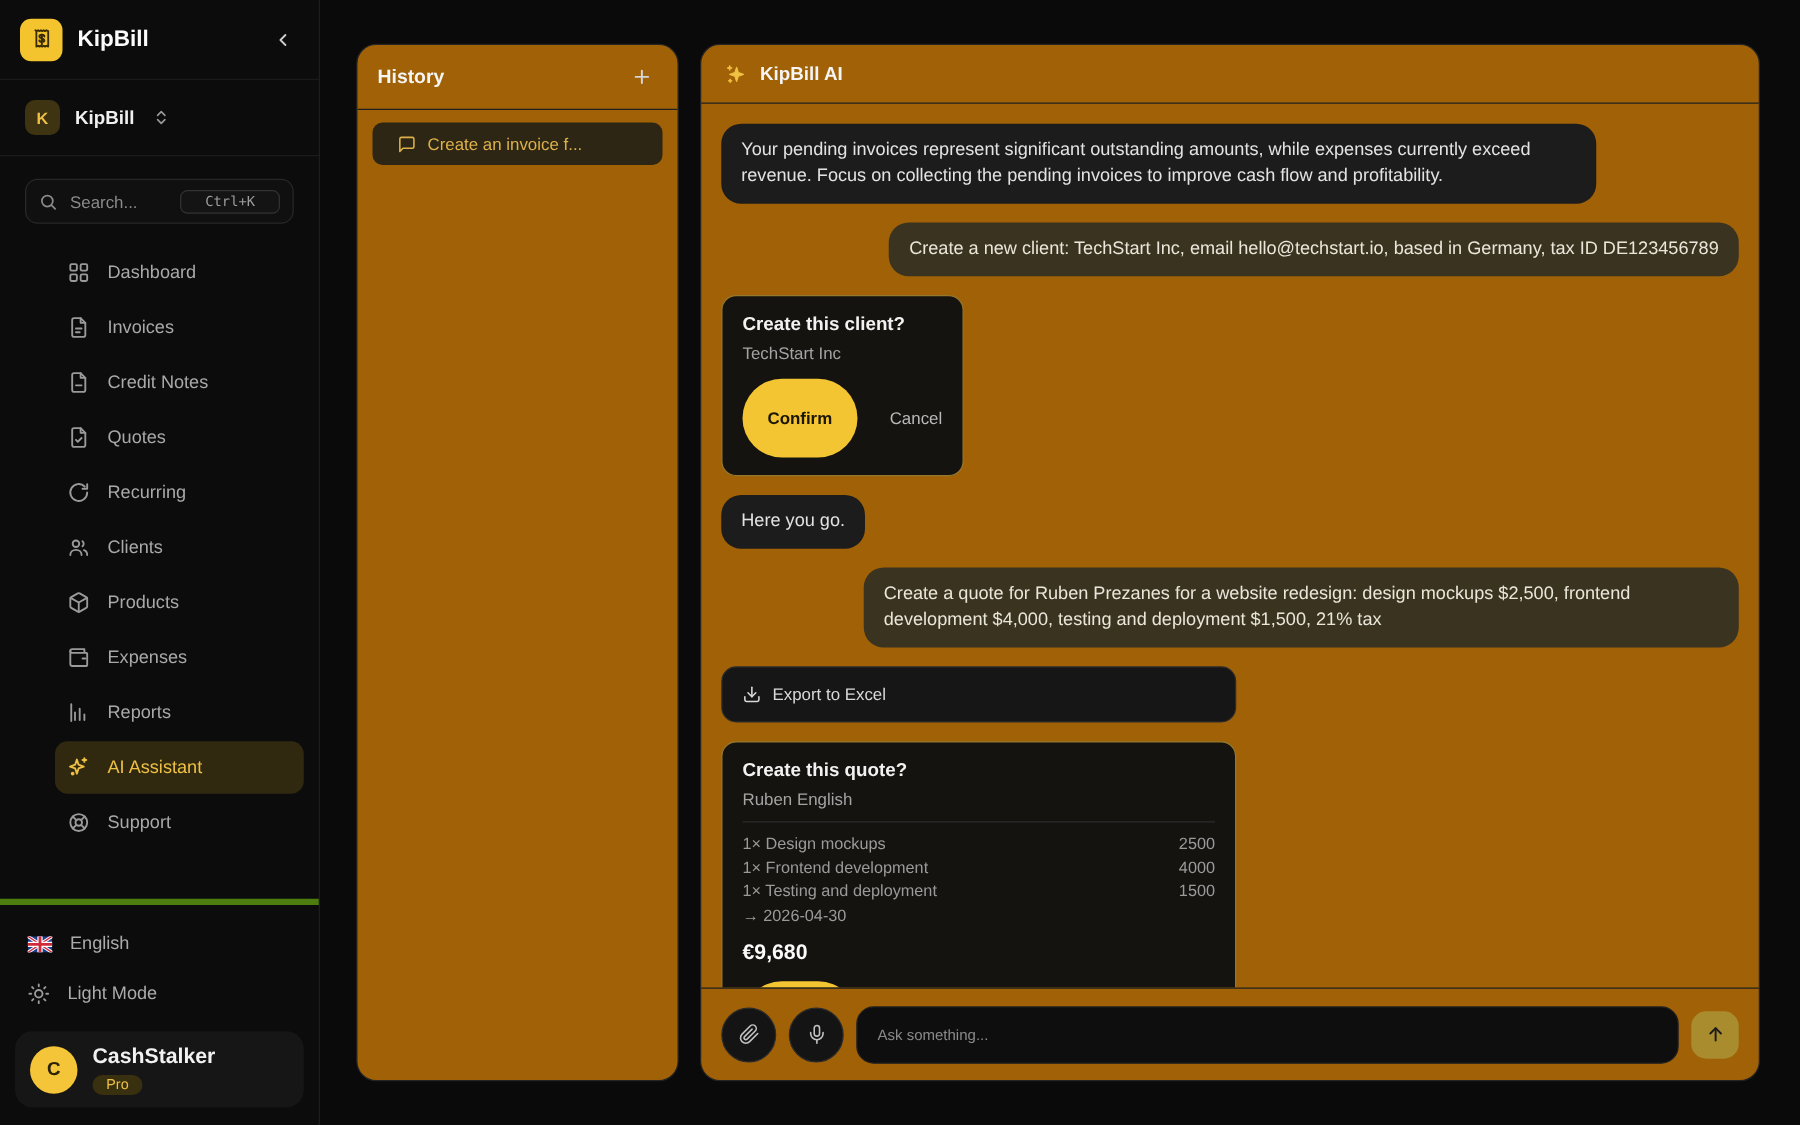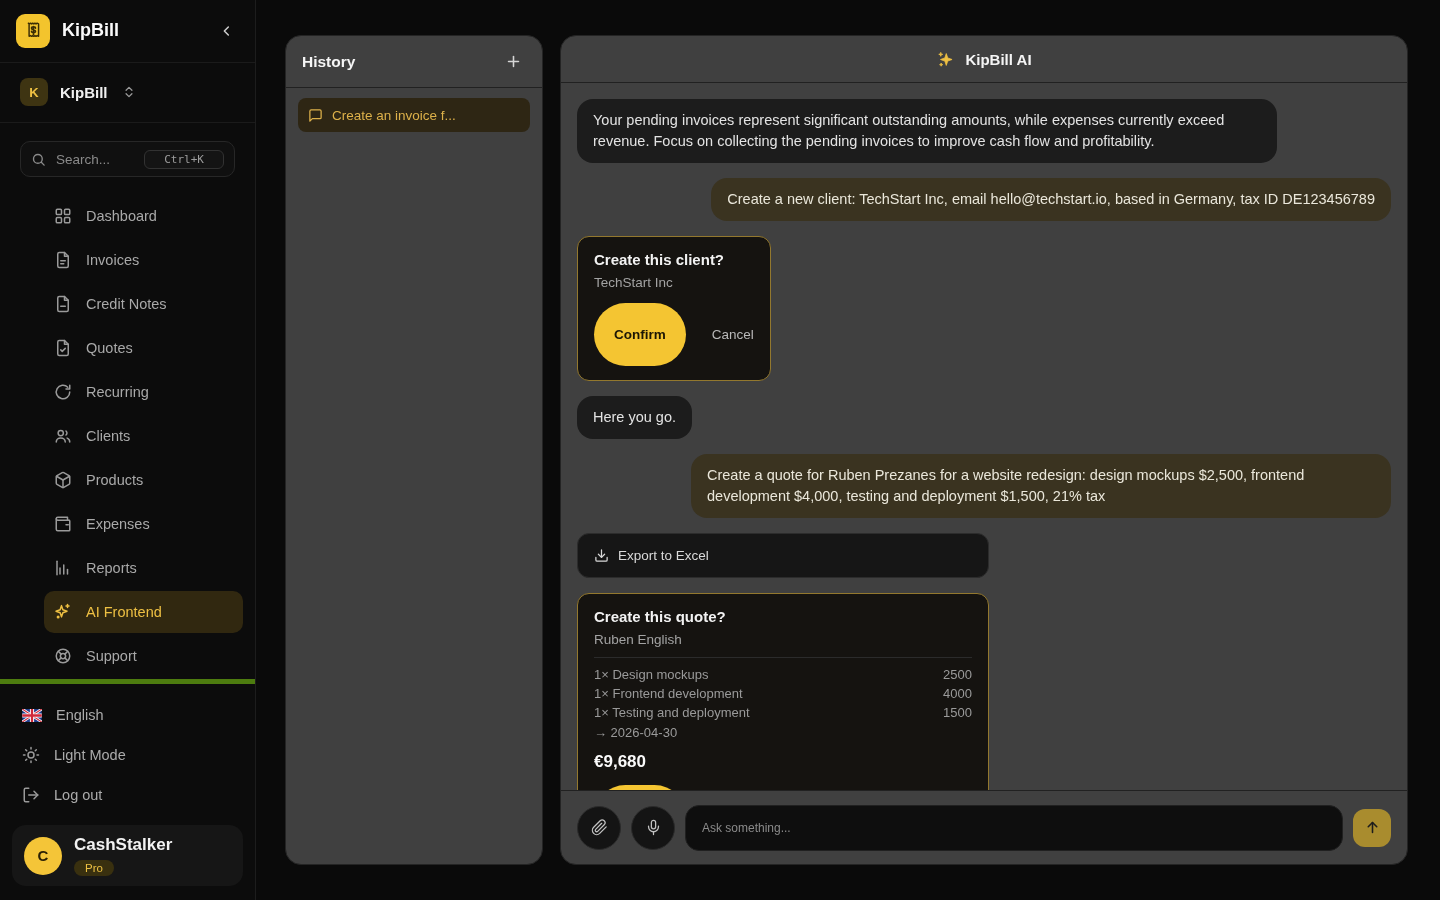--- a/index.html
+++ b/index.html
@@ -90,7 +90,7 @@
   
   .panel {
     position:absolute; top:35px; height:830px;
-    background:#404040; border:1px solid #242424; border-radius:16px;
+    background:#a16207; border:1px solid #242424; border-radius:16px;
   }
 
   

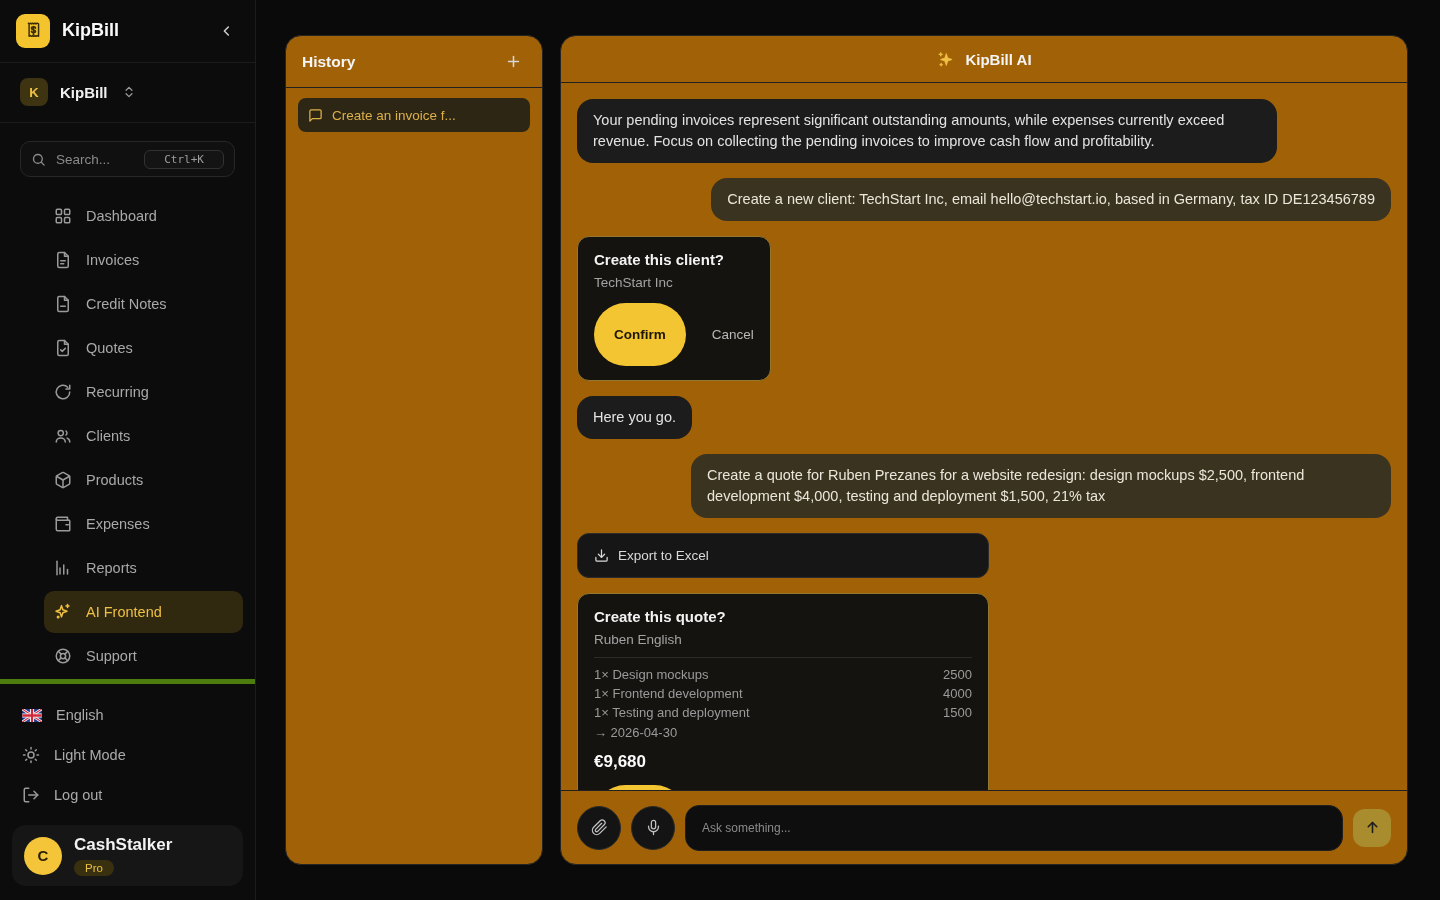--- a/index.html
+++ b/index.html
@@ -111,7 +111,7 @@
   .chat { left:560px; width:848px; display:flex; flex-direction:column; }
   .chat-header {
     height:47px; display:flex; align-items:center; gap:10px;
-    padding:0 18px; border-bottom:1px solid #212121; flex:none;justify-content:center;
+    padding:0 18px; border-bottom:1px solid #212121; flex:none;
   }
   .chat-title { font-size:15px; font-weight:bold; color:#f5f5f5; }
   .sparkle { color:#f0c143; }

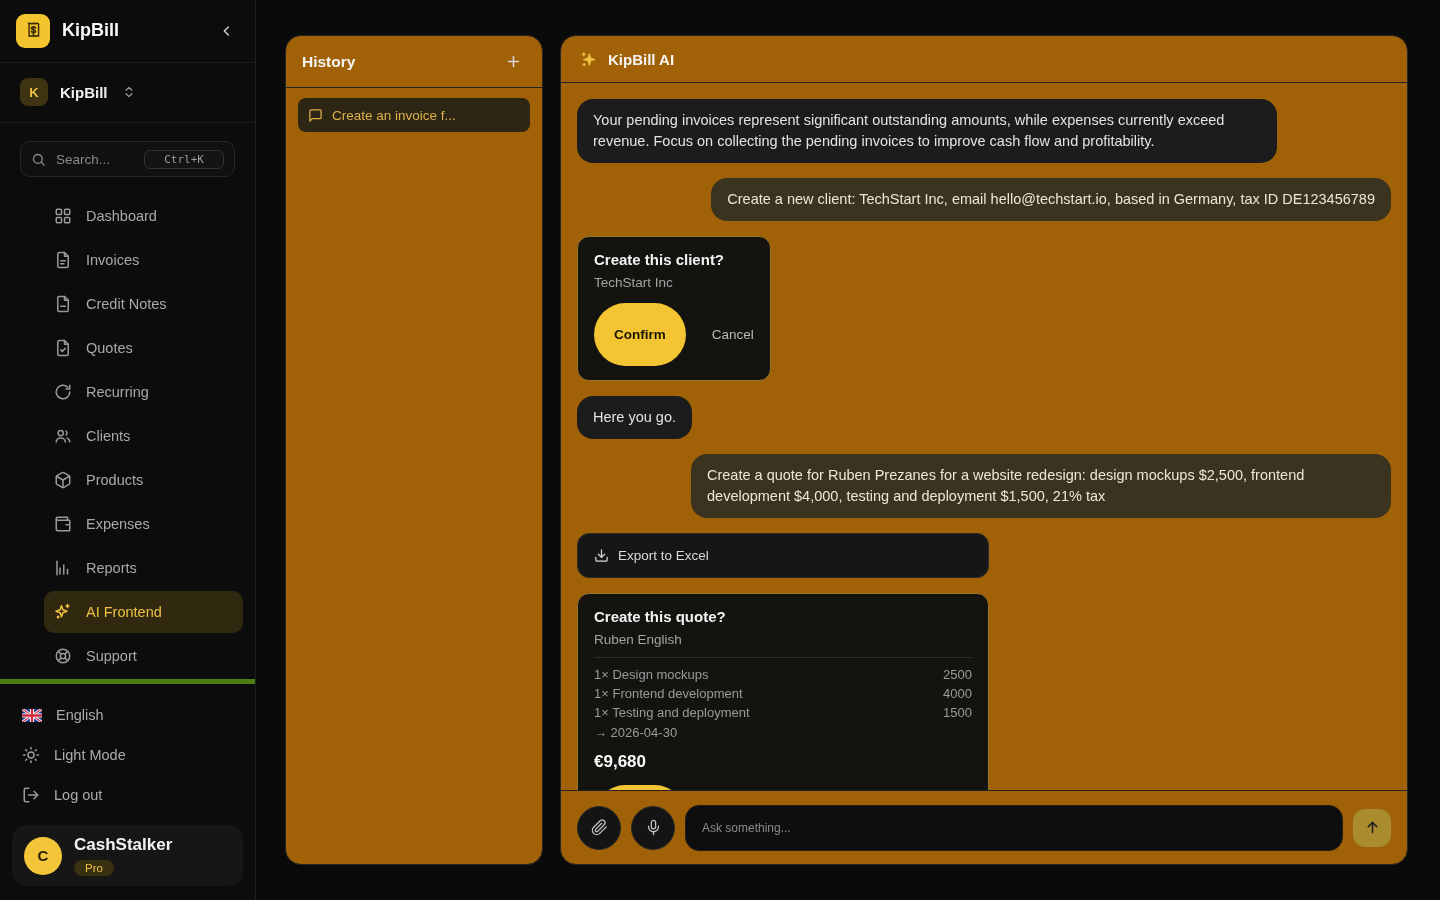--- a/index.html
+++ b/index.html
@@ -103,7 +103,7 @@
   .plus-btn { color:#d6d6d6; cursor:pointer; padding:4px; }
   .history-item {
     margin:10px 12px; height:34px; background:#2e2614; border-radius:8px;
-    display:flex; align-items:center; gap:9px; padding:0 10px;
+    display:flex; align-items:center; gap:9px; padding:0 20px;
     color:#ddb14a; font-size:13.5px; cursor:pointer;
   }
 

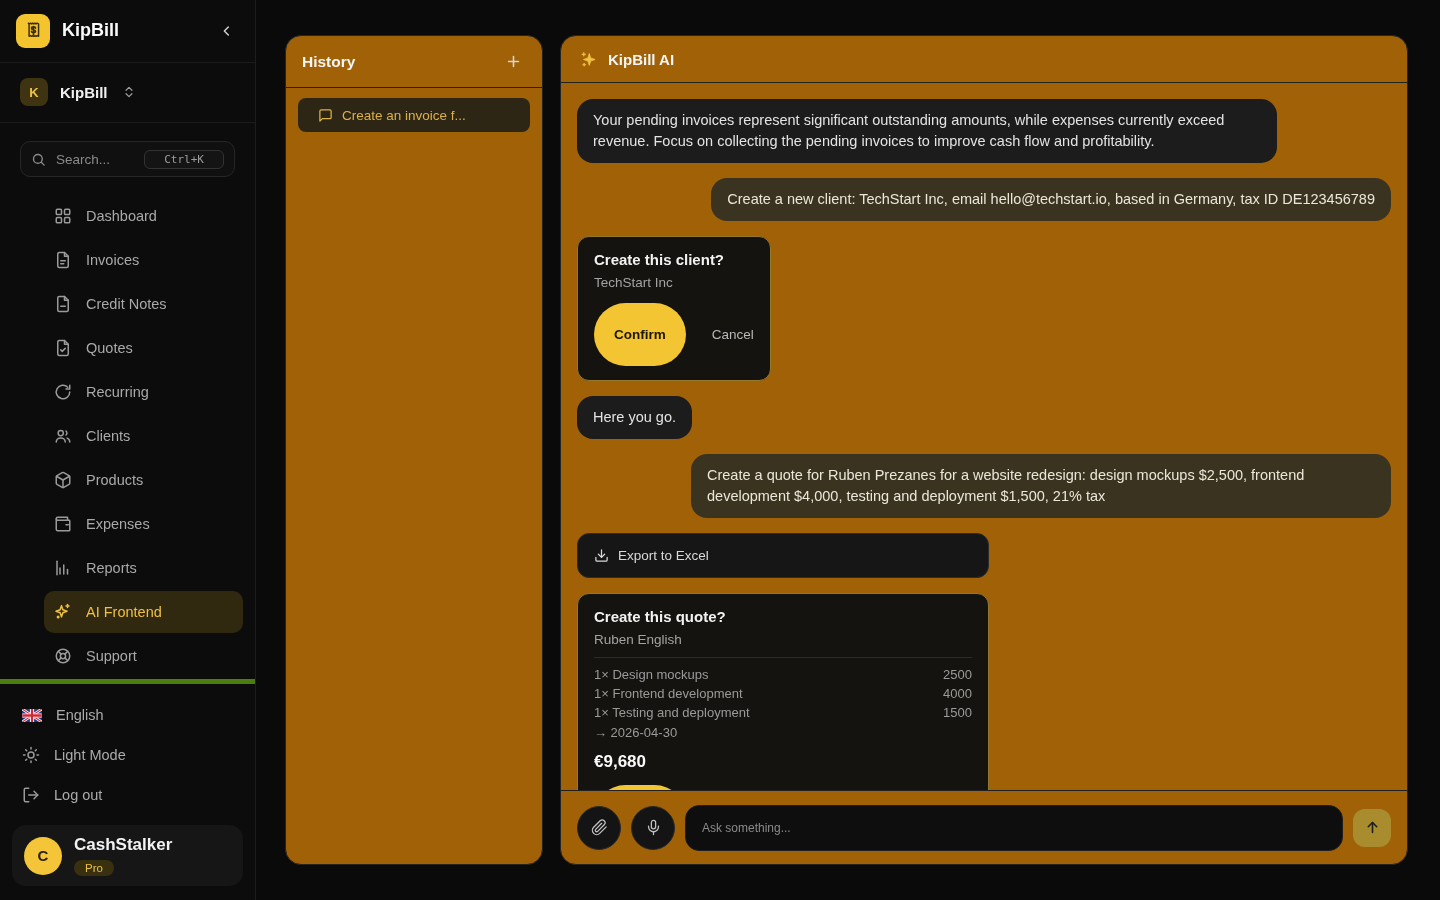--- a/index.html
+++ b/index.html
@@ -328,7 +328,7 @@
             <circle cx="5.5" cy="18.5" r="1"></circle>
           </svg>
         </span>
-      <span>AI Frontend</span>
+      <span>AI Assistant</span>
     </div>
     <div class="nav-item">
       <span class="nicon">

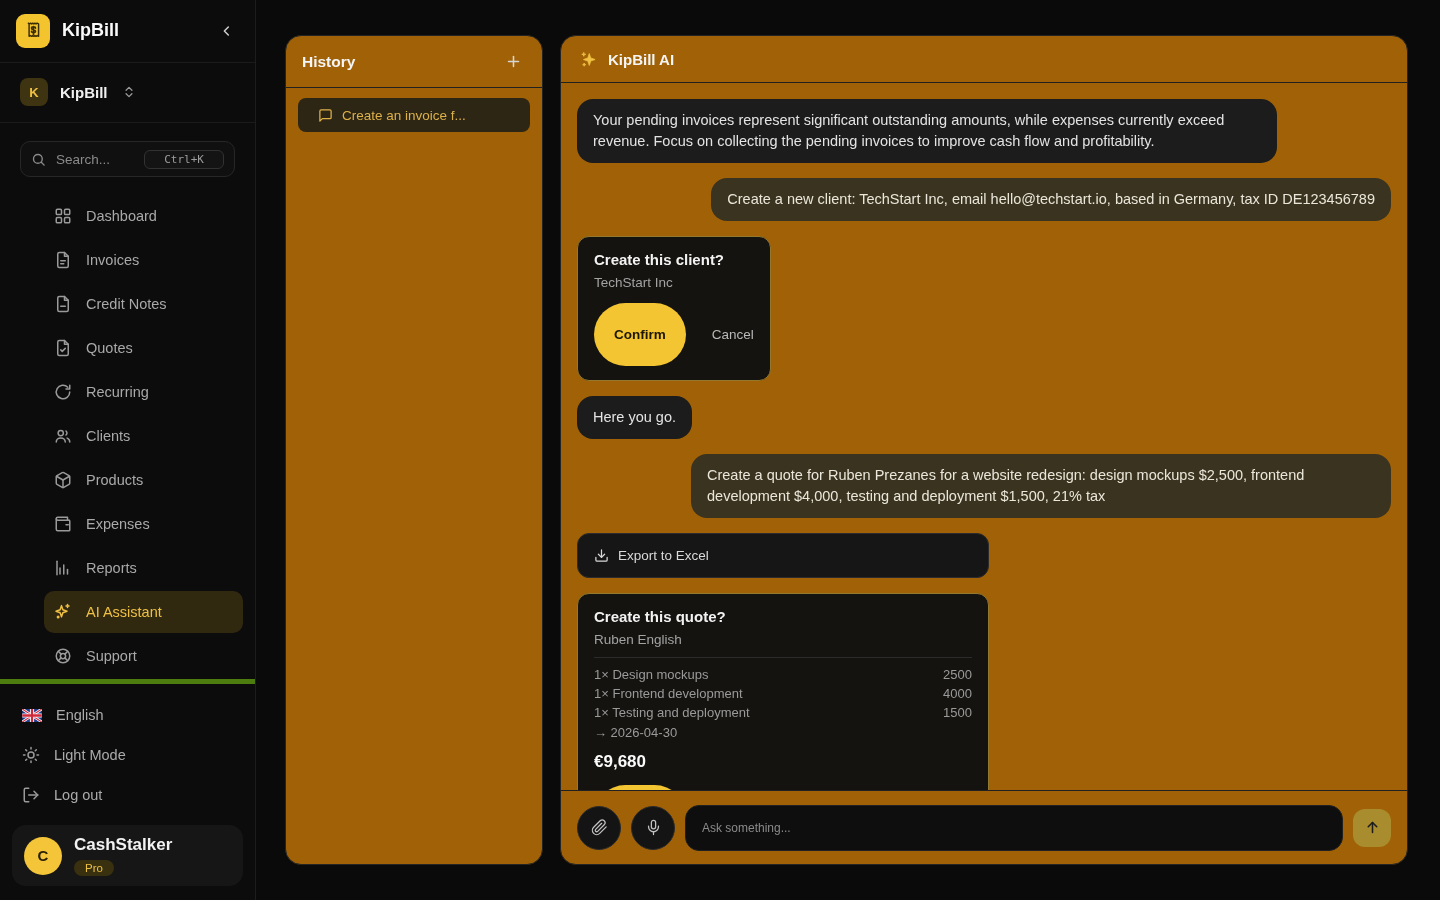--- a/index.html
+++ b/index.html
@@ -368,16 +368,6 @@
           </svg>
         </span>
       <span>Light Mode</span>
-    </div>
-    <div class="foot-item">
-      <span class="nicon">
-          <svg width="18" height="18" viewBox="0 0 24 24" fill="none" stroke="currentColor" stroke-width="2" stroke-linecap="round" stroke-linejoin="round">
-            <path d="M9 21H5a2 2 0 0 1-2-2V5a2 2 0 0 1 2-2h4"></path>
-            <polyline points="16 17 21 12 16 7"></polyline>
-            <line x1="21" y1="12" x2="9" y2="12"></line>
-          </svg>
-        </span>
-      <span>Log out</span>
     </div>
   </div>
 

